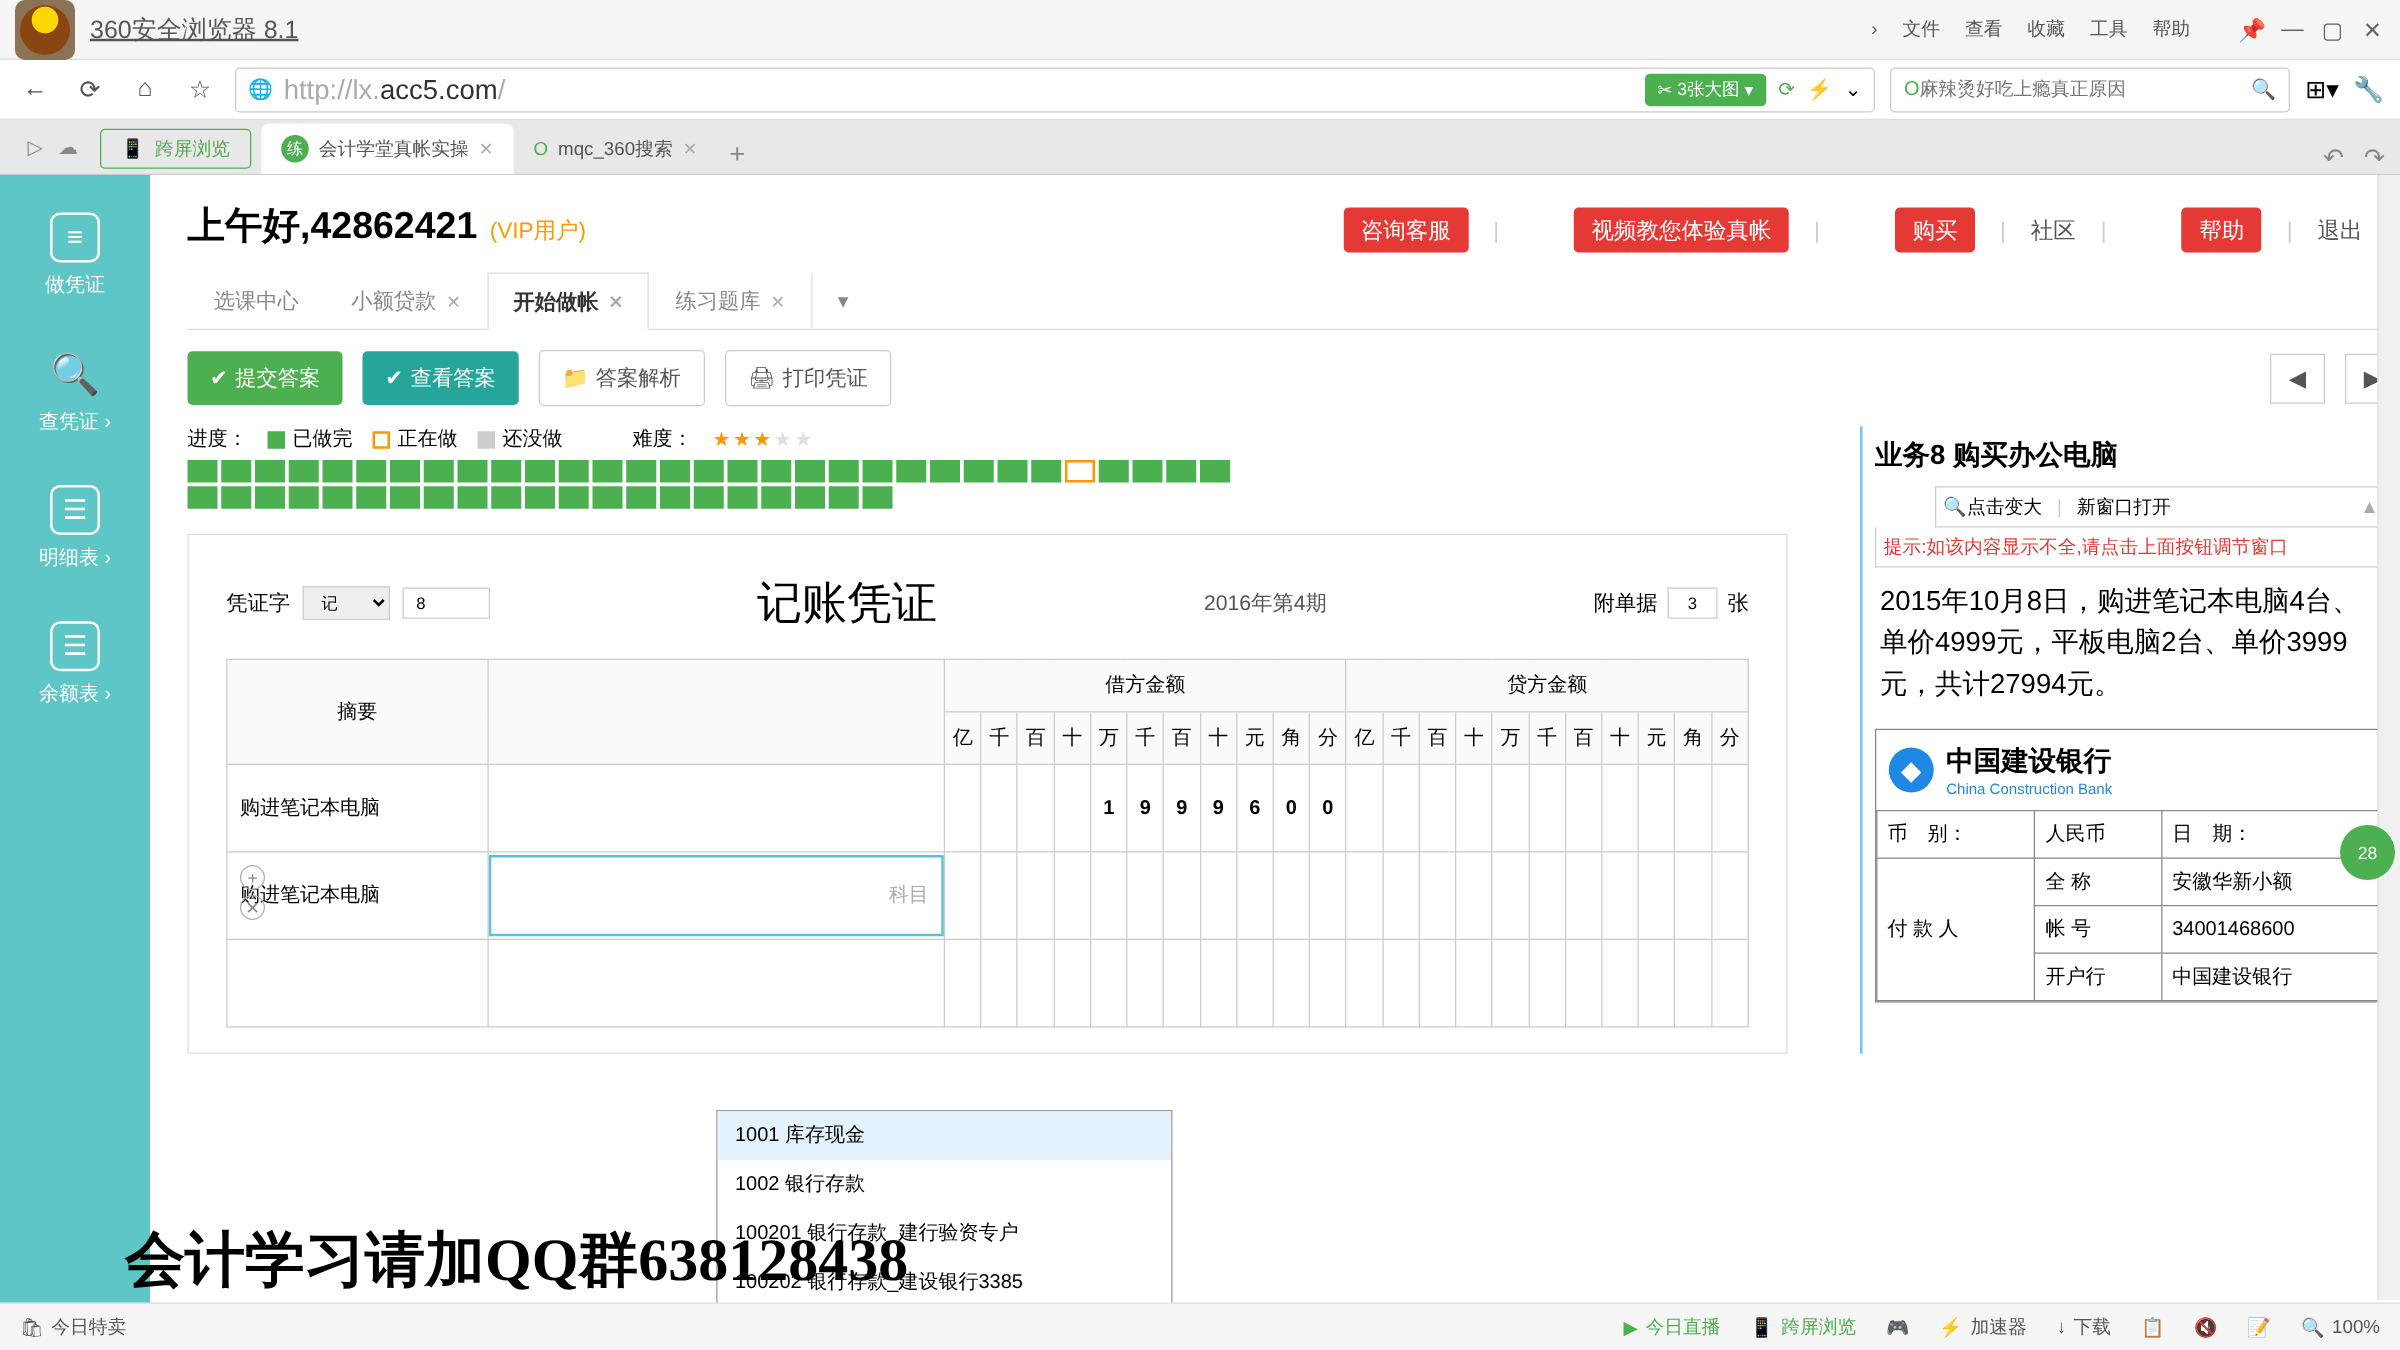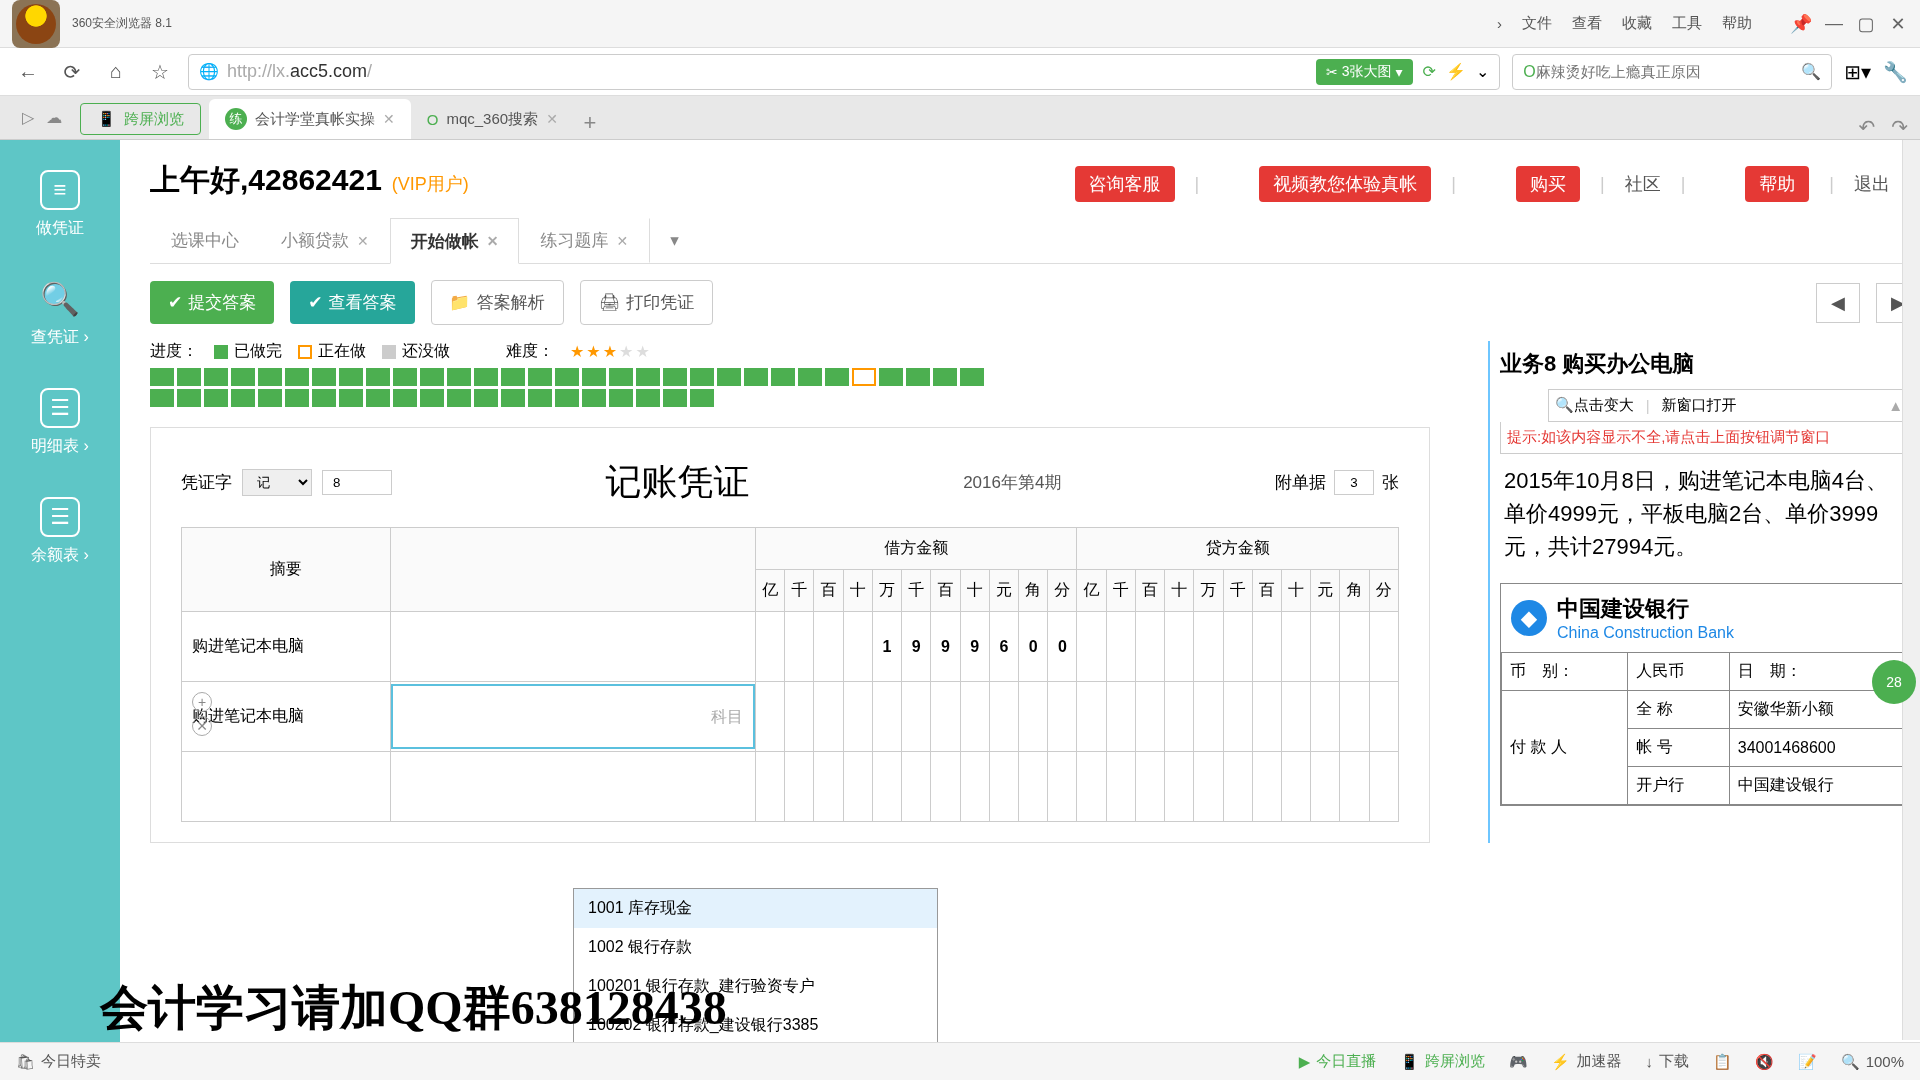--- a/index.html
+++ b/index.html
@@ -9,7 +9,7 @@
 .browser-top { height: 48px; display: flex; align-items: center; background: #f5f5f5; border-bottom: 1px solid #ddd; padding: 0 12px; }
 .avatar { width: 48px; height: 48px; border-radius: 8px; background: #8b7355; margin-right: 12px; display: flex; align-items: center; justify-content: center; }
 .avatar-inner { width: 40px; height: 40px; background: radial-gradient(circle at 50% 30%, #ffd700 30%, #8b4513 32%); border-radius: 50%; }
-.browser-title { font-size: 12px; color: #555; }
+.browser-title { font-size: 20px; color: #555; text-decoration: underline; }
 .browser-menu { margin-left: auto; display: flex; gap: 20px; font-size: 15px; color: #555; align-items: center; }
 .browser-menu span { cursor: pointer; }
 .win-controls { display: flex; gap: 12px; margin-left: 20px; }

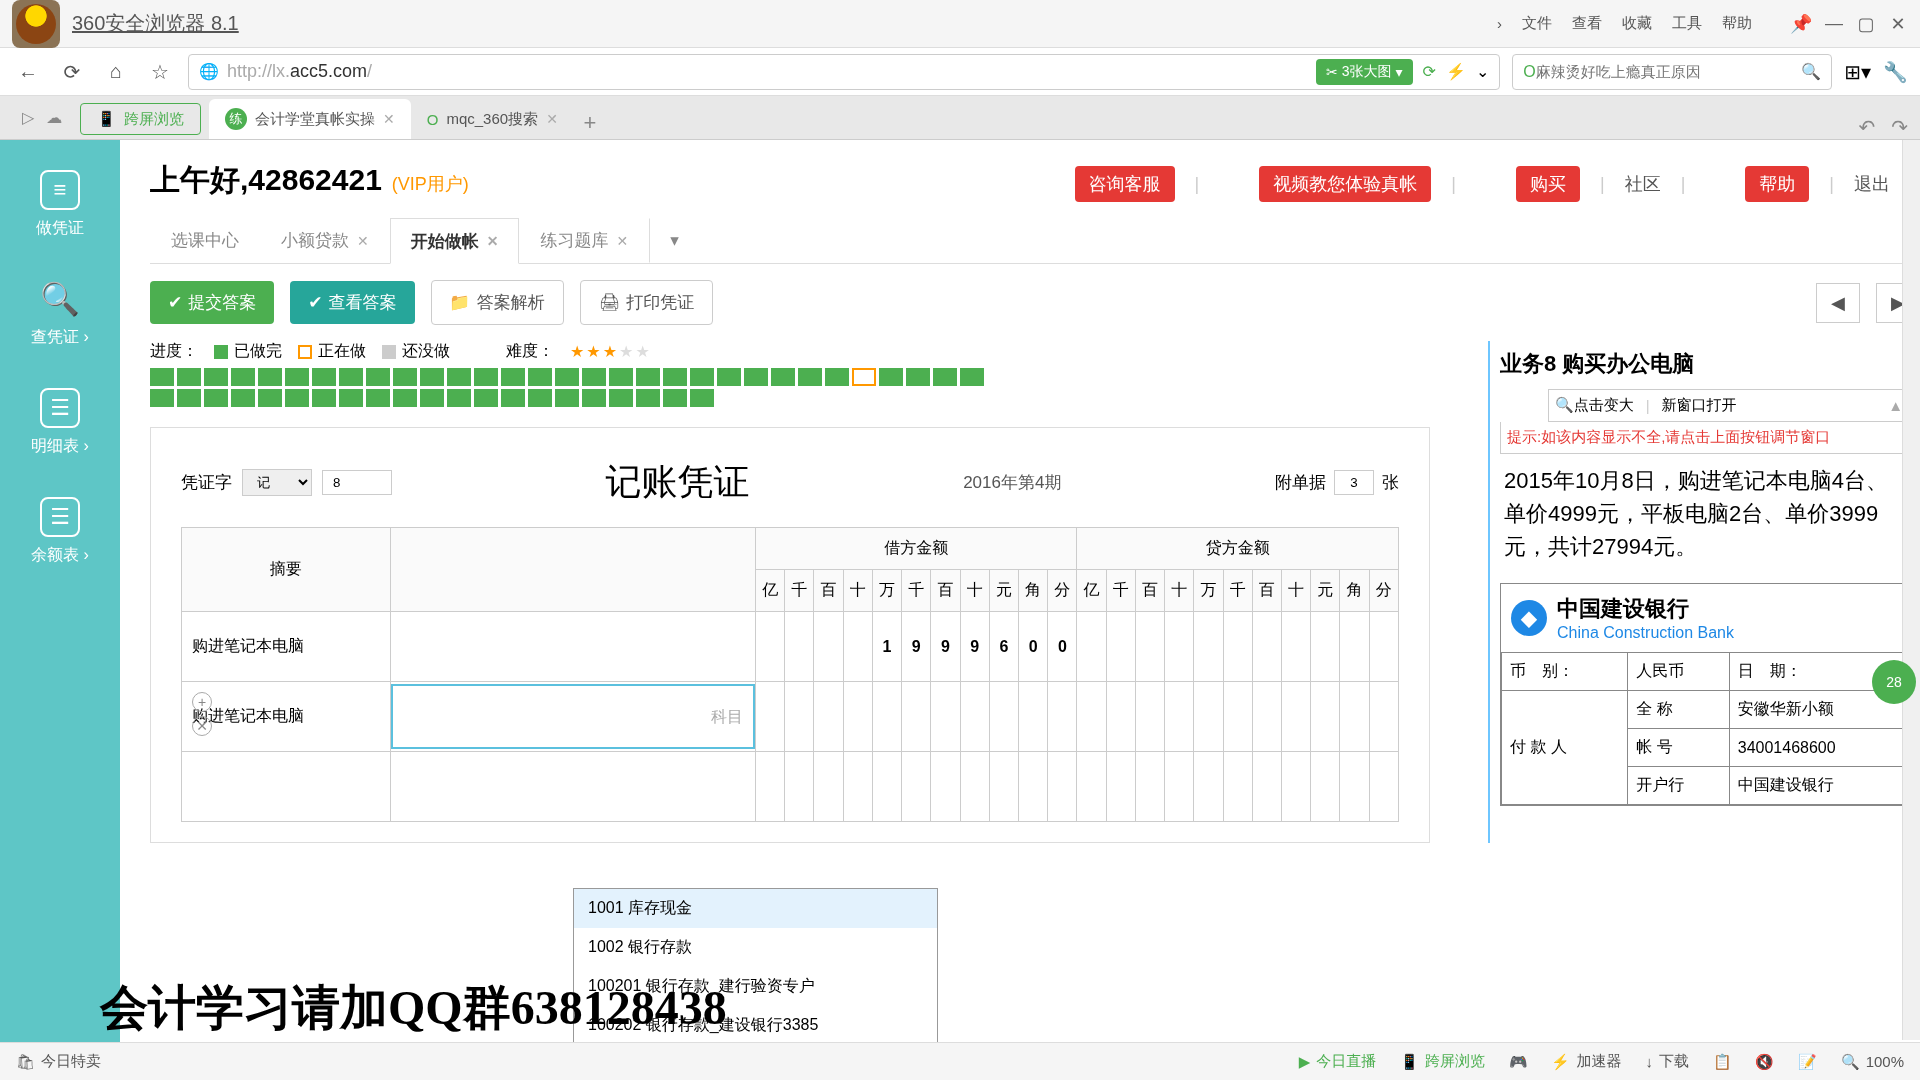--- a/index.html
+++ b/index.html
@@ -18,7 +18,7 @@
 .url-bar-row { height: 48px; display: flex; align-items: center; padding: 0 12px; gap: 12px; background: #fff; border-bottom: 1px solid #ddd; }
 .nav-btn { width: 32px; height: 32px; border-radius: 50%; display: flex; align-items: center; justify-content: center; font-size: 20px; color: #555; cursor: pointer; }
 .url-box { flex: 1; height: 36px; border: 1px solid #ccc; border-radius: 4px; display: flex; align-items: center; padding: 0 10px; gap: 8px; }
-.url-text { color: #888; font-size: 18px; }
+.url-text { color: #888; font-size: 22px; }
 .url-host { color: #333; }
 .url-actions { display: flex; gap: 10px; align-items: center; }
 .pill-btn { background: #4caf50; color: #fff; padding: 4px 10px; border-radius: 4px; font-size: 14px; display: flex; align-items: center; gap: 4px; }

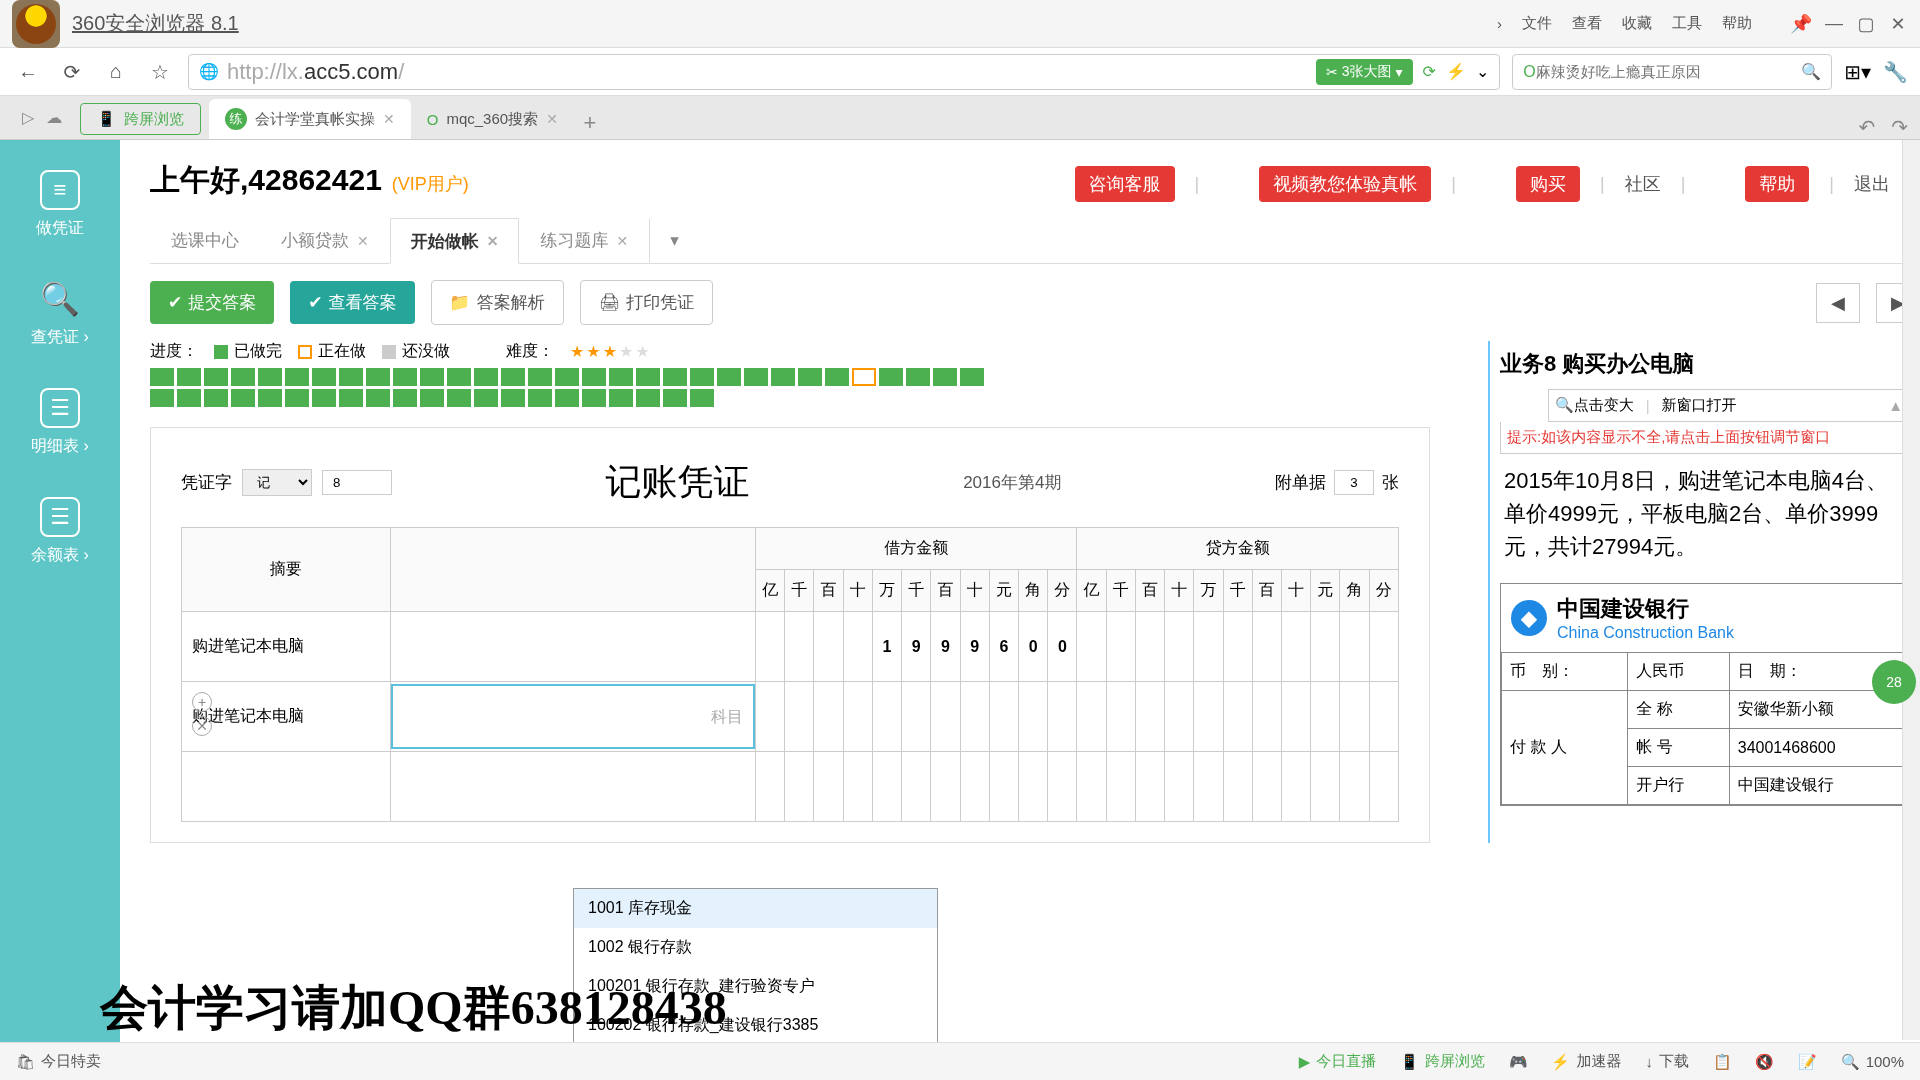--- a/index.html
+++ b/index.html
@@ -111,7 +111,7 @@
 .side-doc { border: 1px solid #888; margin-top: 10px; }
 .side-doc-header { display: flex; align-items: center; gap: 10px; padding: 10px; font-size: 22px; font-weight: bold; }
 .ccb-logo { width: 36px; height: 36px; border-radius: 50%; background: #1e88e5; display: flex; align-items: center; justify-content: center; color: #fff; font-size: 20px; }
-.ccb-sub { font-size: 16px; color: #1e88e5; font-weight: normal; }
+.ccb-sub { font-size: 12px; color: #1e88e5; font-weight: normal; }
 .side-doc-table { border-collapse: collapse; width: 100%; font-size: 16px; }
 .side-doc-table td { border: 1px solid #888; padding: 8px; }
 

